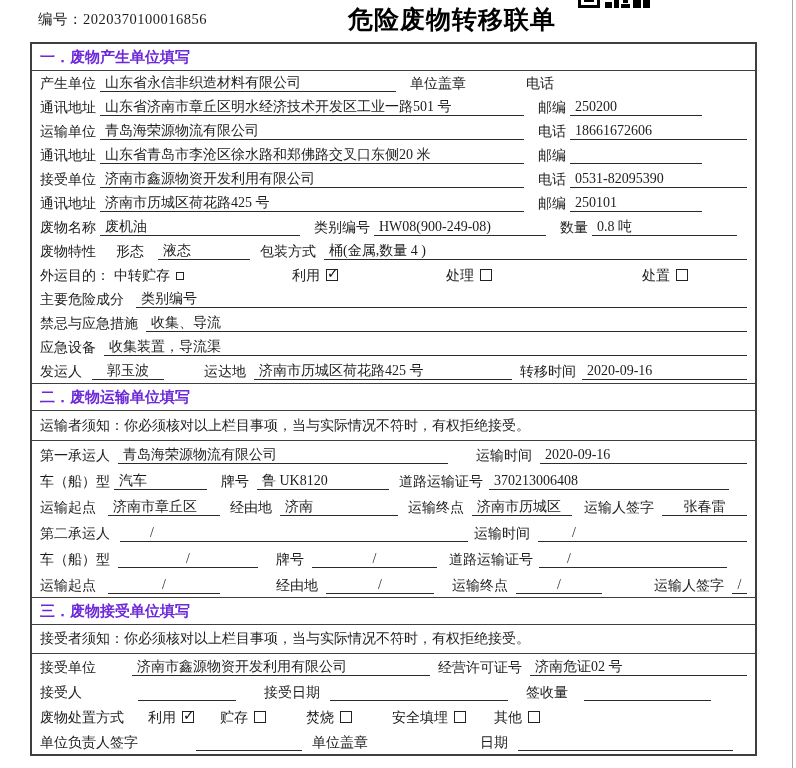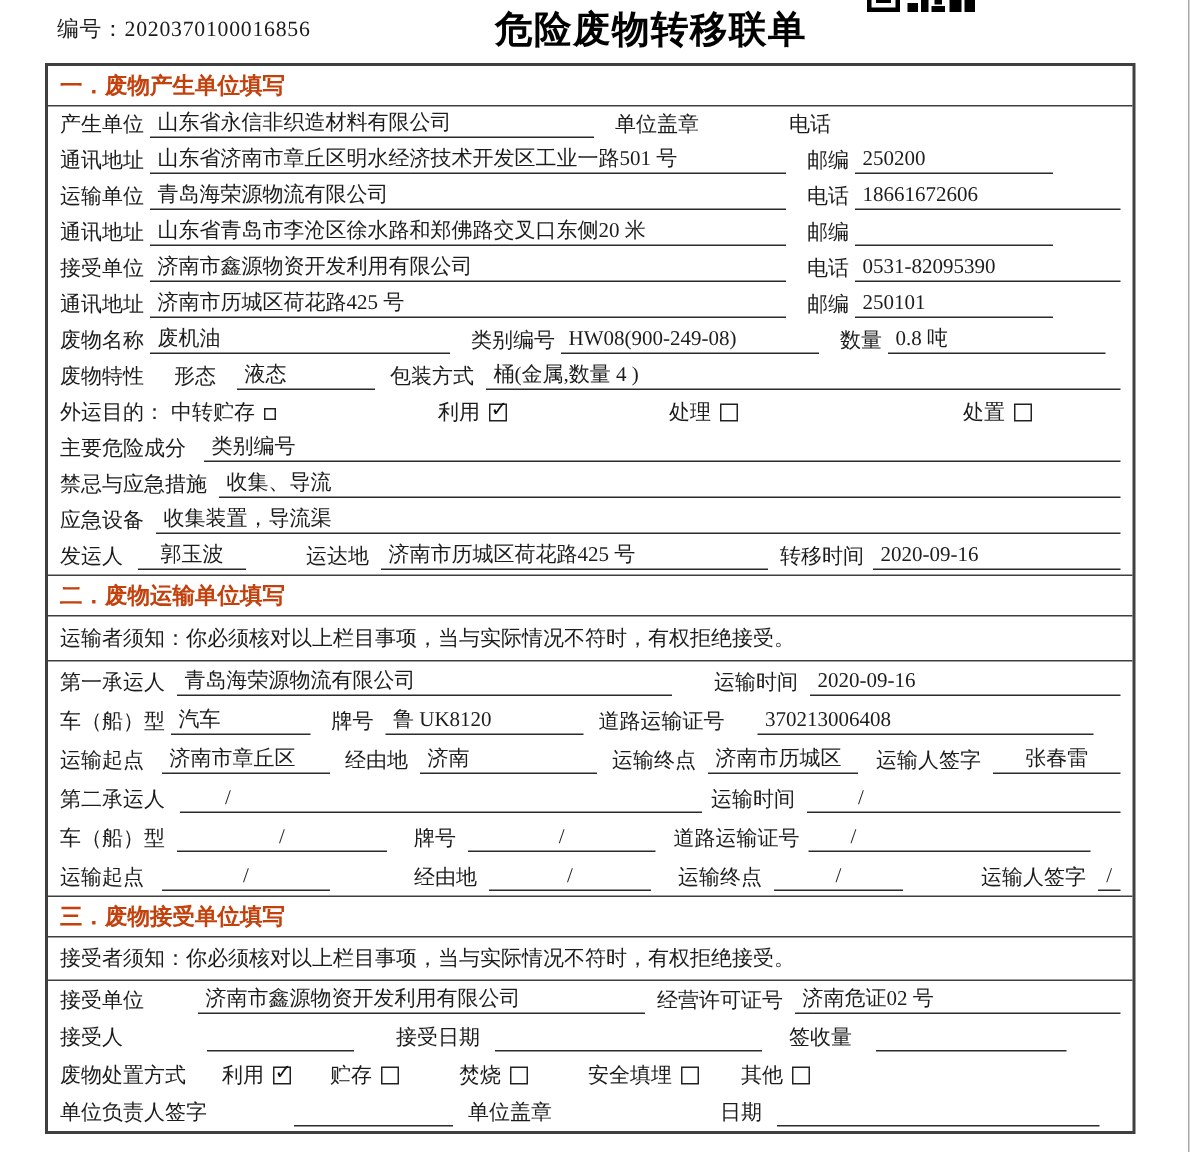--- a/index.html
+++ b/index.html
@@ -11,7 +11,7 @@
   
   .serial{position:absolute;left:38px;top:10px;font-size:14.5px;letter-spacing:.5px;}
   .doc-title{
-    position:absolute;left:330px;top:3px;font-size:25px;font-weight:bold;letter-spacing:1px;
+    position:absolute;left:348px;top:3px;font-size:25px;font-weight:bold;letter-spacing:1px;
     font-family:"Liberation Sans","DejaVu Sans",sans-serif;color:#000;
   }
   .qr{position:absolute;left:578px;top:0;}

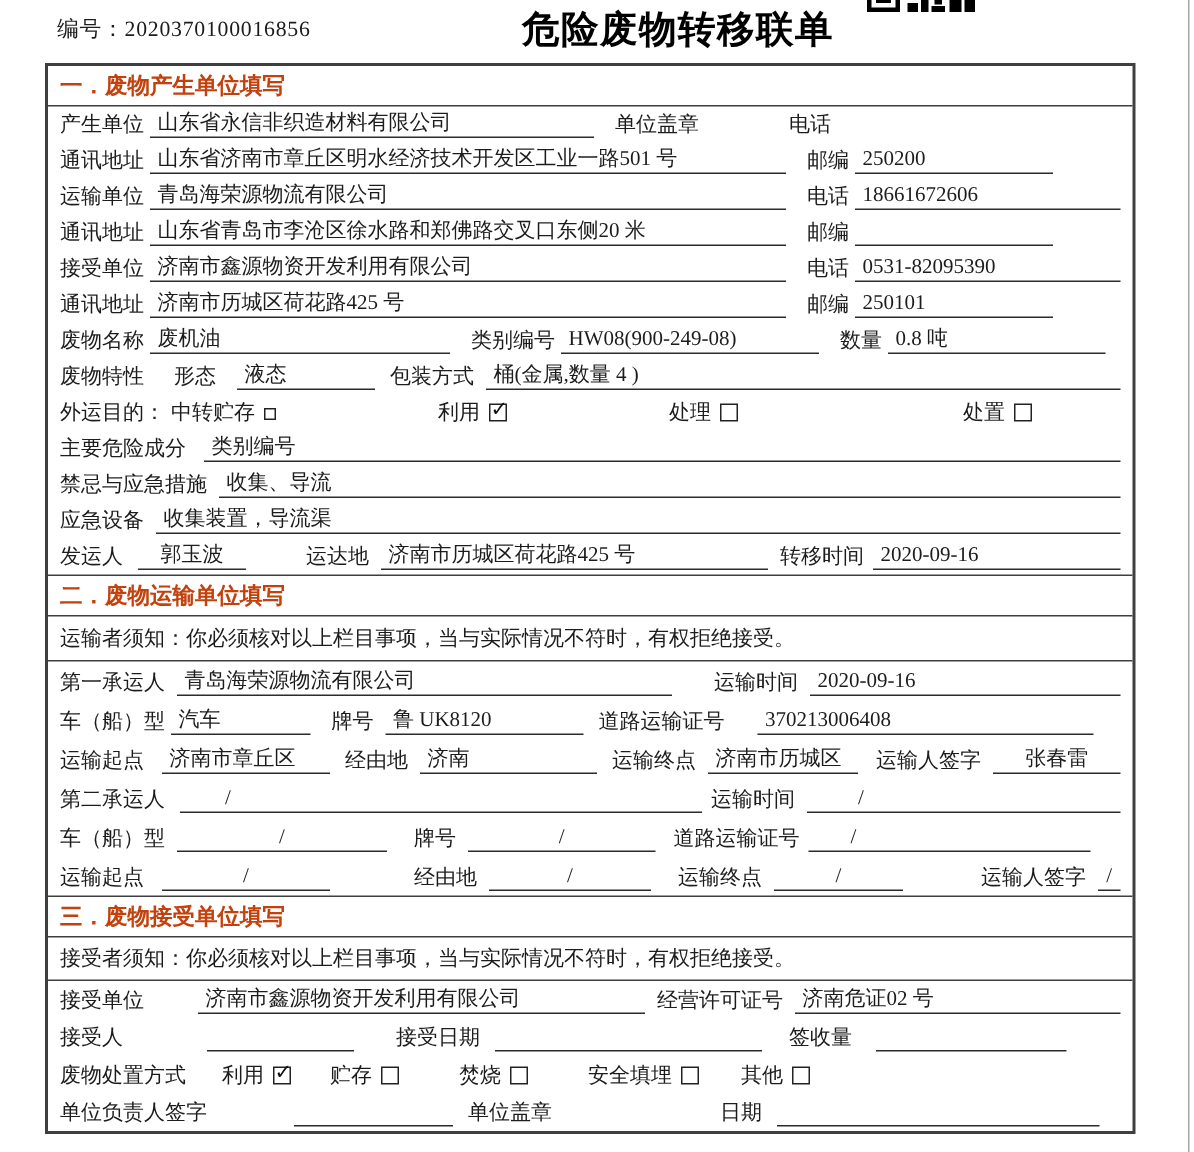--- a/index.html
+++ b/index.html
@@ -22,7 +22,7 @@
   }
   .sec-header{
     display:flex;align-items:center;height:26px;padding-left:8px;
-    font-family:"Liberation Sans","DejaVu Sans",sans-serif;font-weight:bold;font-size:15px;color:#c2410c;
+    font-family:"Liberation Sans","DejaVu Sans",sans-serif;font-weight:bold;font-size:15px;color:#6d28d9;
     border-bottom:1px solid #3f3f3f;
   }
   .sec-top{border-top:1px solid #3f3f3f;}

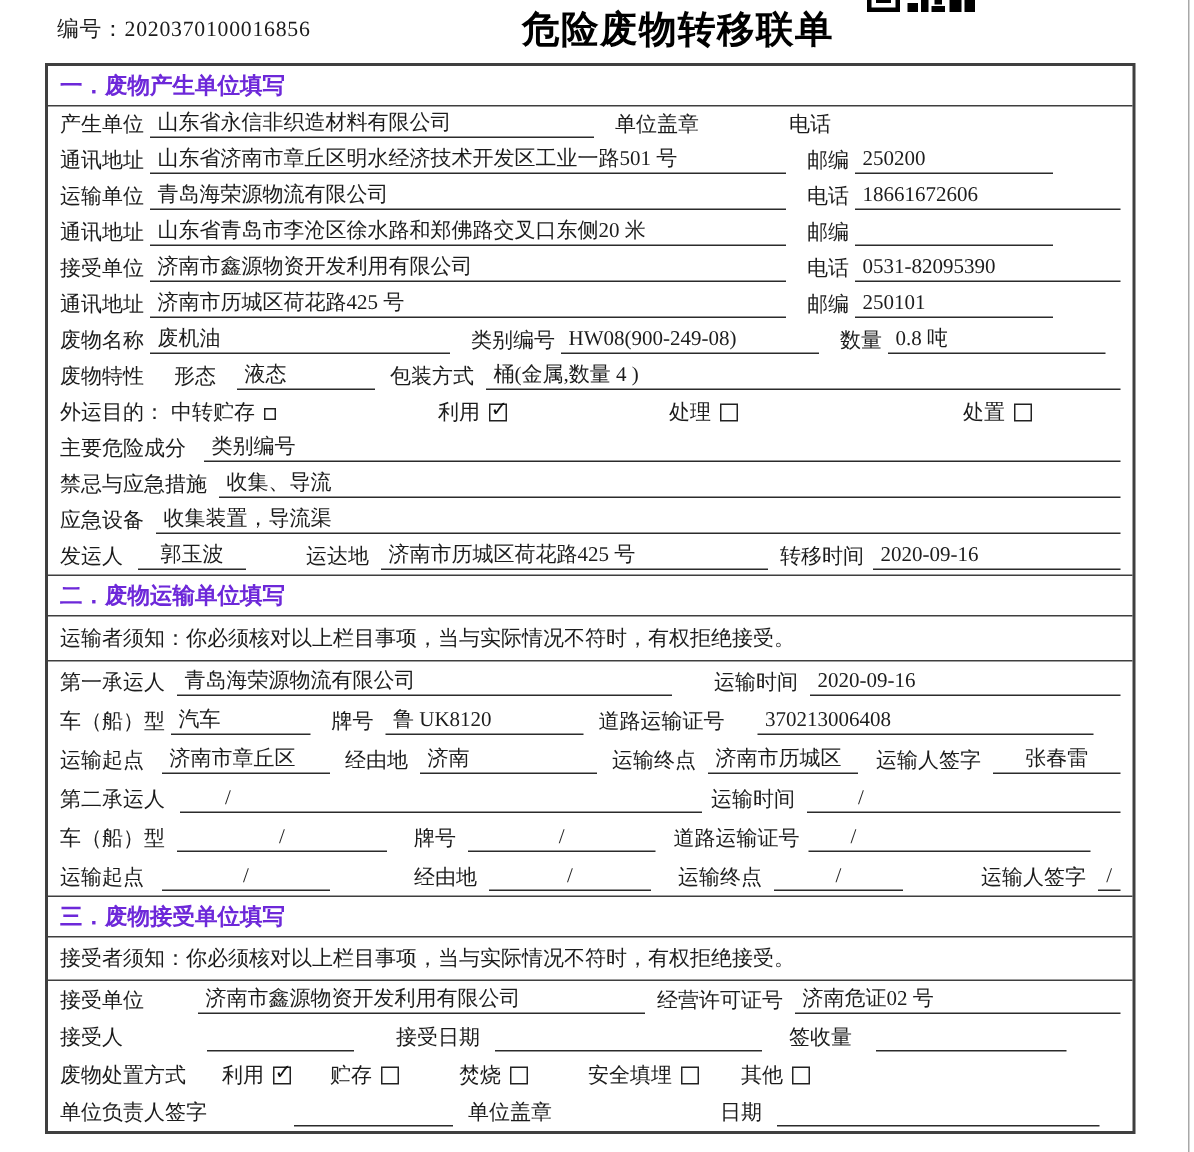--- a/index.html
+++ b/index.html
@@ -190,7 +190,7 @@
       <span class="lbl" style="margin-left:14px;">牌号</span>
       <span class="fld" style="width:132px;margin-left:8px;">鲁 UK8120</span>
       <span class="lbl" style="margin-left:10px;">道路运输证号</span>
-      <span class="fld grow" style="margin-left:22px;margin-right:18px;">370213006408</span>
+      <span class="fld grow" style="margin-left:6px;margin-right:18px;">370213006408</span>
     </div>
 
     <div class="row">

